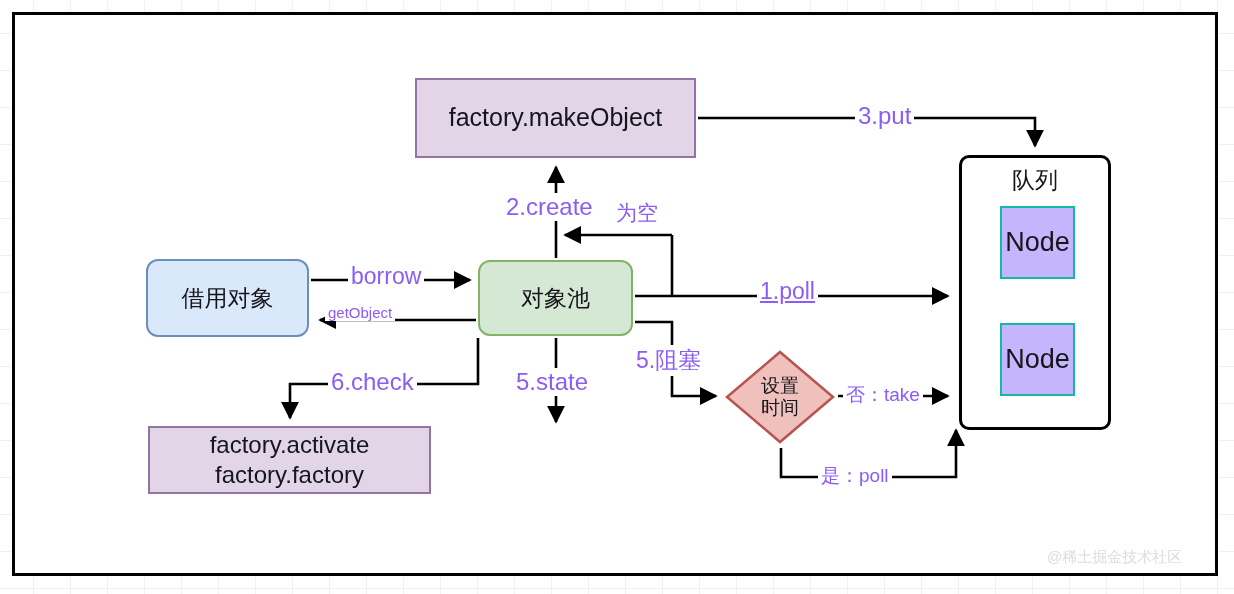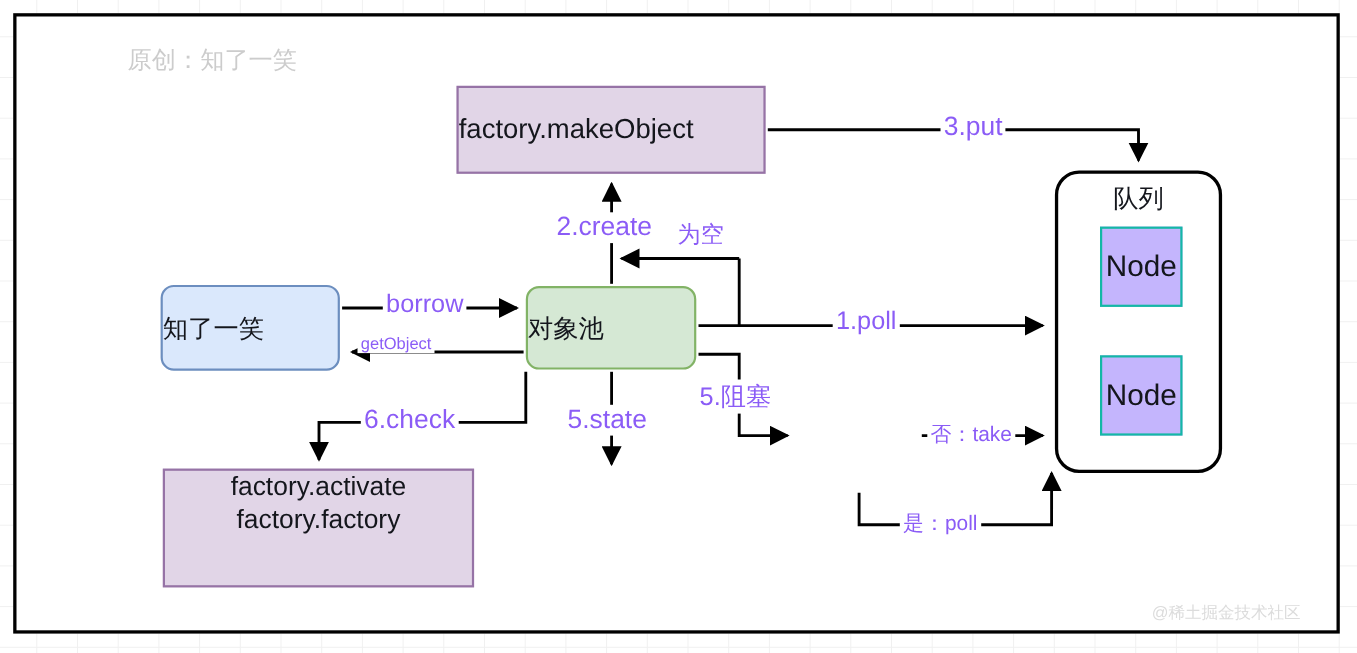--- a/index.html
+++ b/index.html
@@ -234,7 +234,6 @@
   <div class="elabel" style="left:843px; top:382px; font-size:19px;">否：take</div>
   <div class="elabel" style="left:818px; top:463px; font-size:19px;">是：poll</div>
 
-  <div class="wm wm-top">原创：知了一笑</div>
   <div class="wm wm-bot">@稀土掘金技术社区</div>
 
 </div>

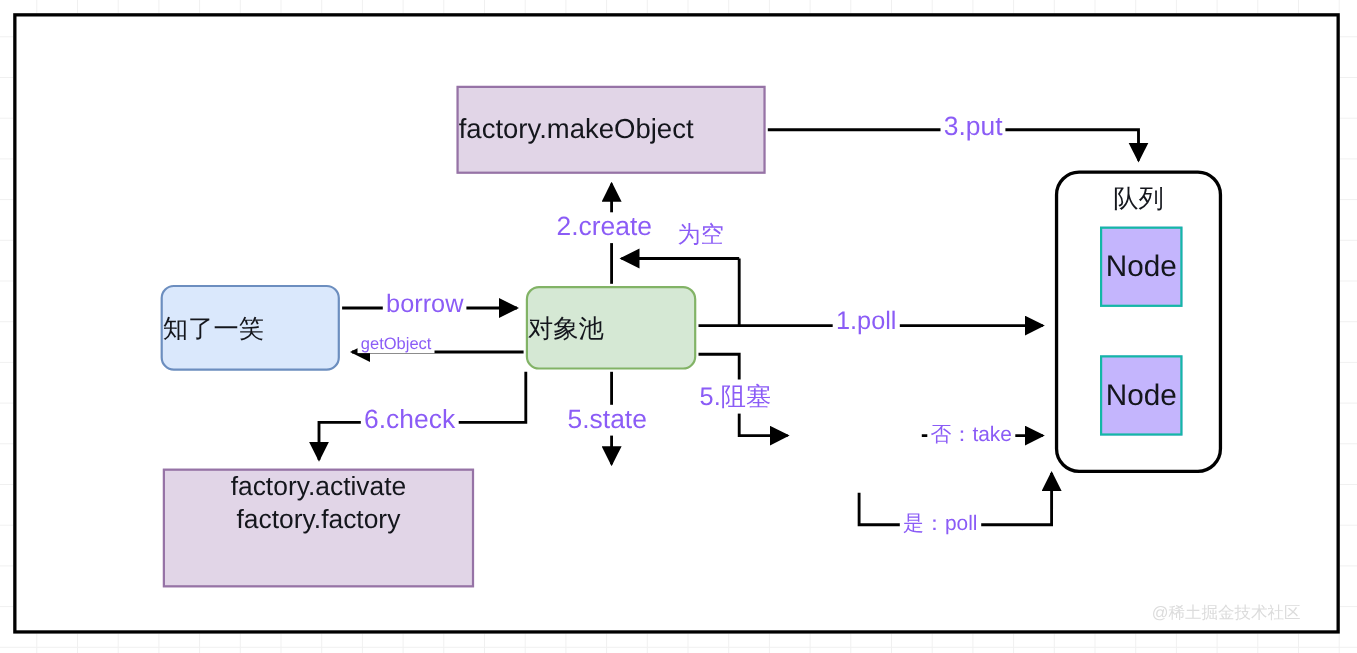--- a/index.html
+++ b/index.html
@@ -47,6 +47,7 @@
     box-sizing: border-box;
     display: flex;
     align-items: center;
+    justify-content: center;
     text-align: center;
     color: #14161c;
     line-height: 1.25;

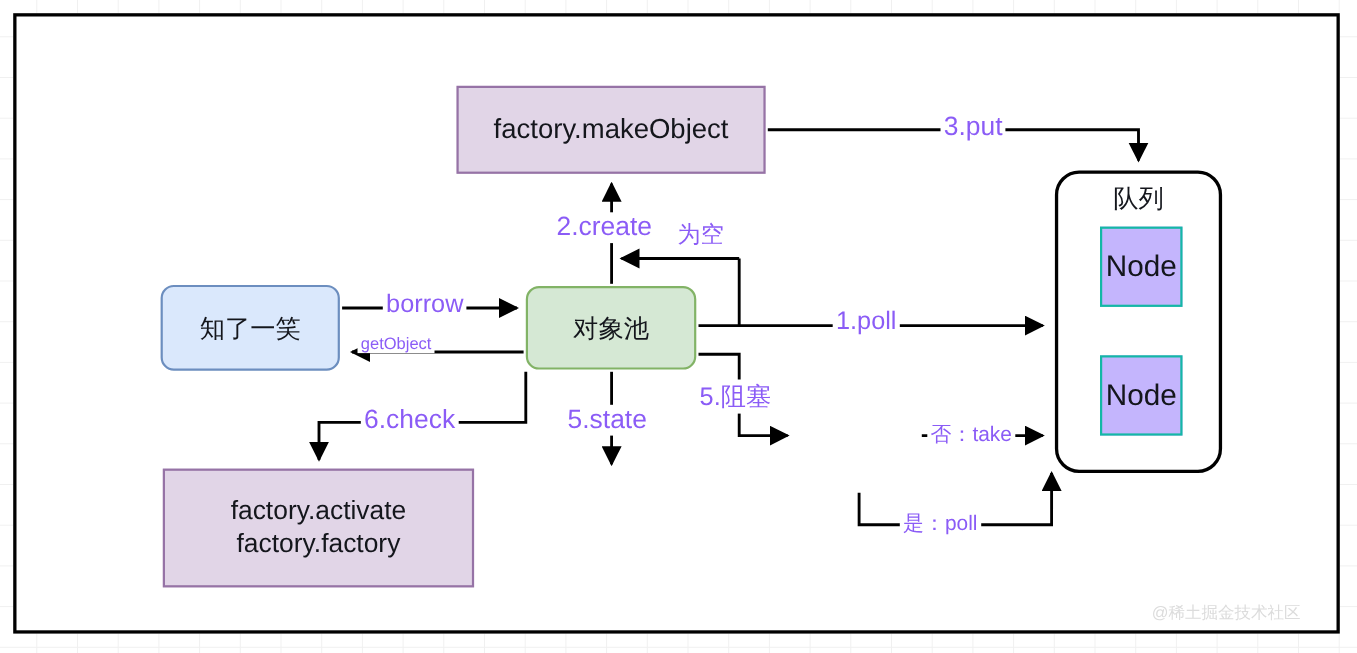--- a/index.html
+++ b/index.html
@@ -89,7 +89,7 @@
     left: 959px; top: 155px; width: 152px; height: 275px;
     background: #ffffff;
     border: 3px solid #000000;
-    border-radius: 22px;
+    border-radius: 10px;
     display: block;
   }
   .queue-title {

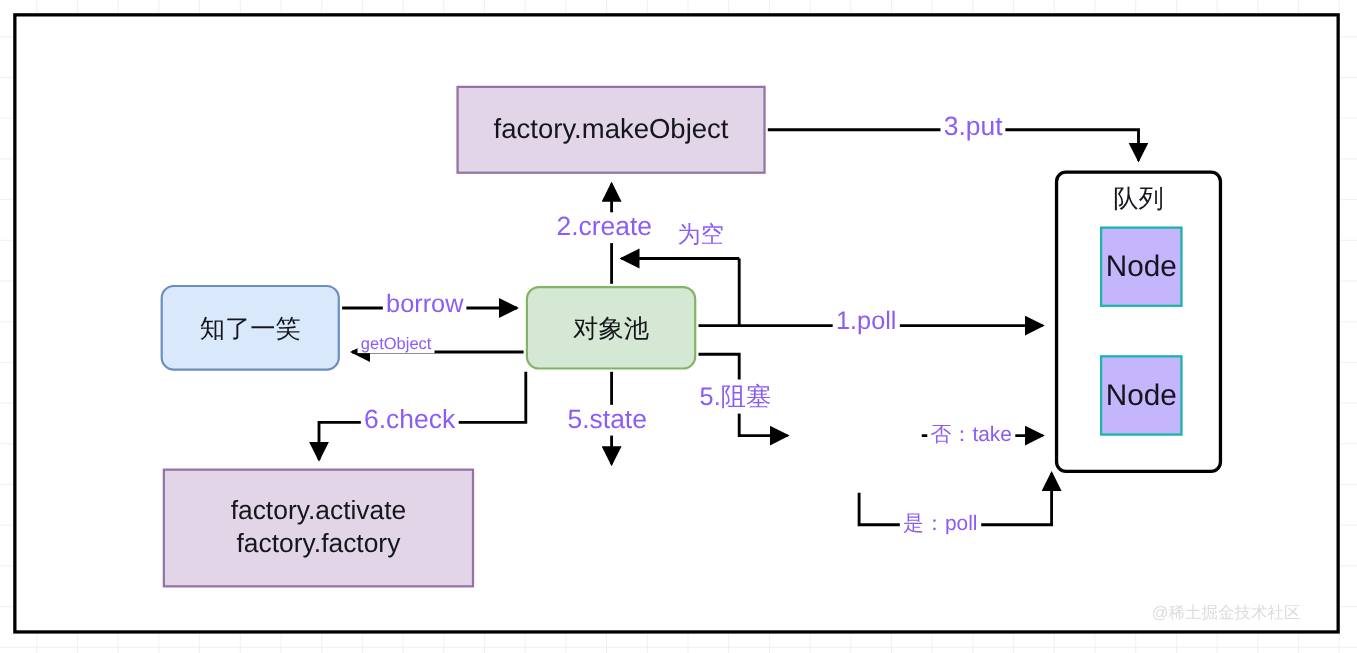--- a/index.html
+++ b/index.html
@@ -199,7 +199,7 @@
   </div>
 
   <div class="node n-borrow">
-    <span>知了一笑</span>
+    <span>借用对象</span>
   </div>
 
   <div class="node n-pool">

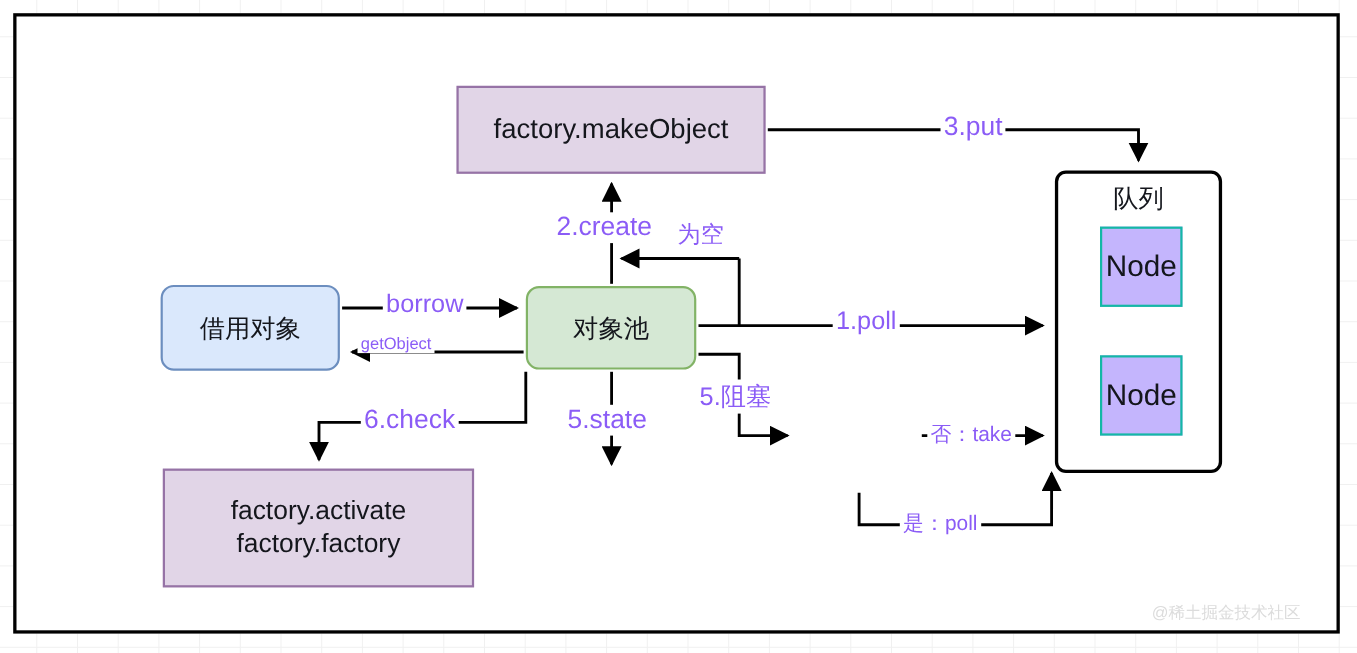--- a/index.html
+++ b/index.html
@@ -225,7 +225,7 @@
 
   <div class="elabel" style="left:348px; top:263px; font-size:23px;">borrow</div>
   <div class="elabel" style="left:325px; top:304px; font-size:15px;">getObject</div>
-  <div class="elabel" style="left:757px; top:278px; font-size:23px;">1.poll</div>
+  <div class="elabel" style="left:757px; top:278px; font-size:23px;text-decoration:underline;">1.poll</div>
   <div class="elabel" style="left:503px; top:193px; font-size:24px;">2.create</div>
   <div class="elabel" style="left:855px; top:102px; font-size:24px;">3.put</div>
   <div class="elabel" style="left:613px; top:199px; font-size:21px;">为空</div>

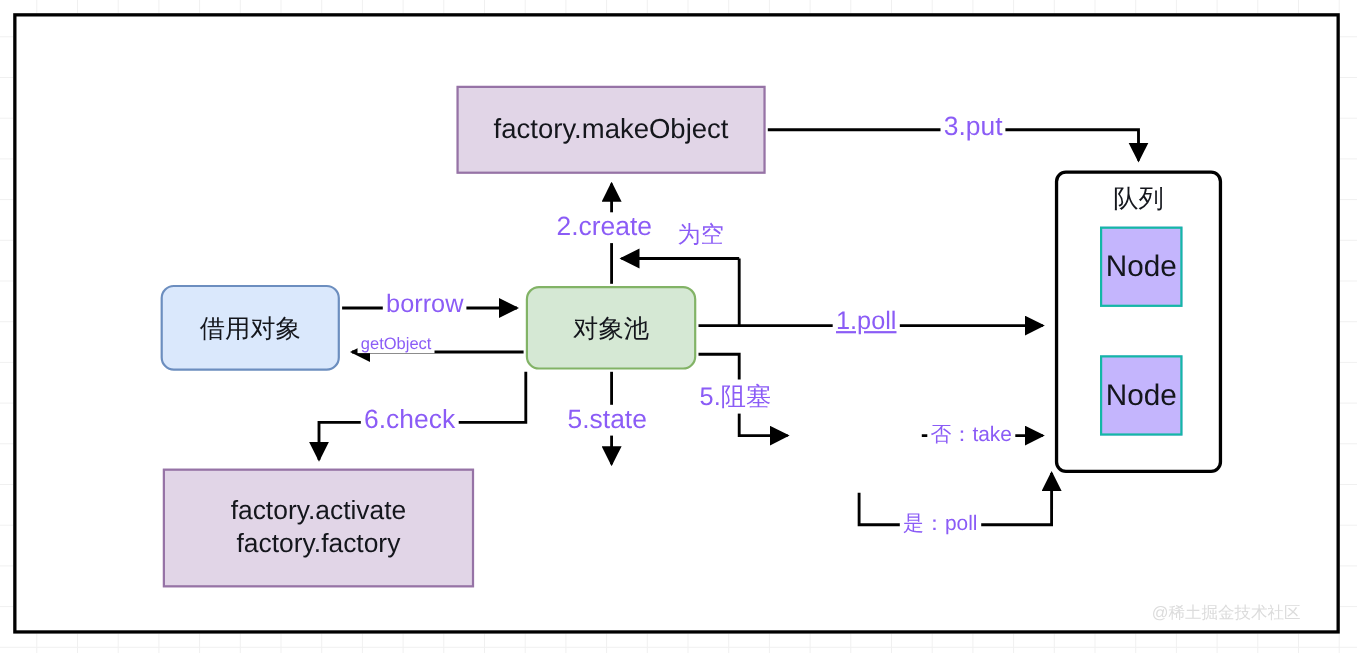--- a/index.html
+++ b/index.html
@@ -222,6 +222,15 @@
     </div>
   </div>
 
+  <div class="n-diamond">
+    <svg width="112" height="96" viewBox="0 0 112 96">
+      <polygon points="56,3 109,48 56,93 3,48" fill="#f0c0bd" stroke="#b85450" stroke-width="2.5"></polygon>
+    </svg>
+    <div class="diamond-label">
+      <span>设置</span>
+      <span>时间</span>
+    </div>
+  </div>
 
   <div class="elabel" style="left:348px; top:263px; font-size:23px;">borrow</div>
   <div class="elabel" style="left:325px; top:304px; font-size:15px;">getObject</div>

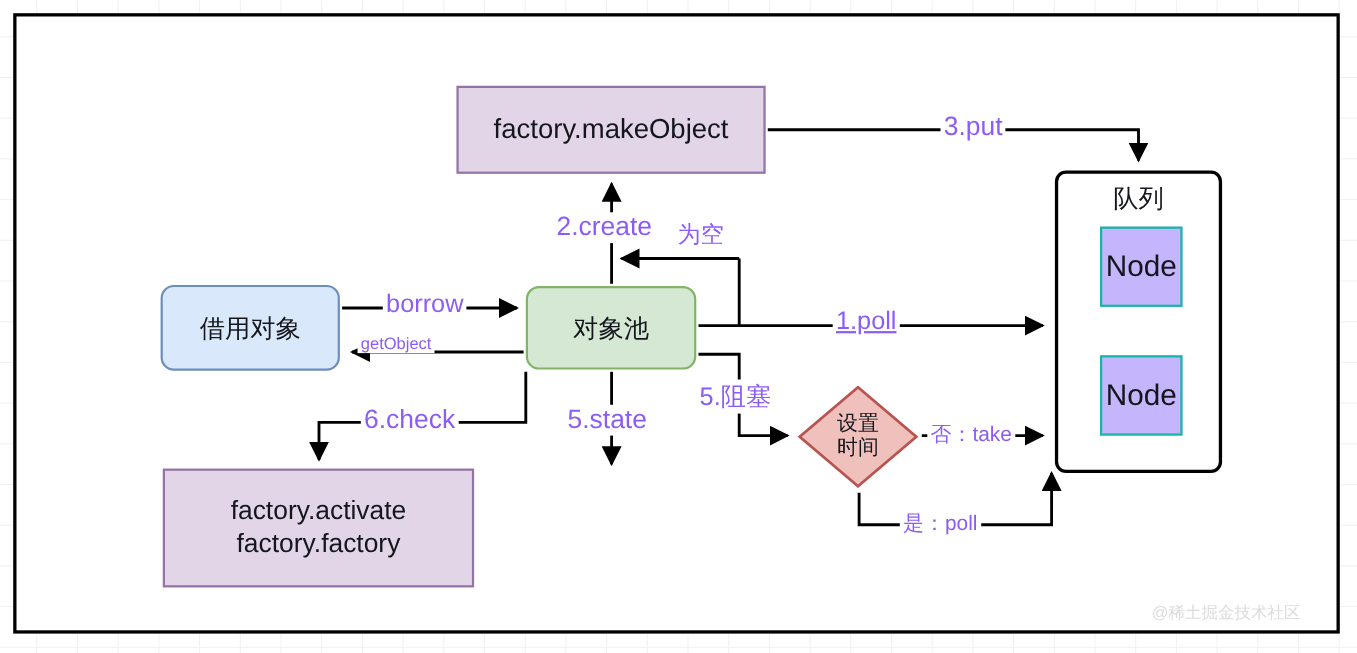--- a/index.html
+++ b/index.html
@@ -73,7 +73,7 @@
     font-size: 23px;
   }
   .n-factory {
-    left: 148px; top: 426px; width: 283px; height: 108px;
+    left: 148px; top: 426px; width: 283px; height: 68px;
     background: #e1d5e7;
     border: 2px solid #9673a6;
     font-size: 24px;

